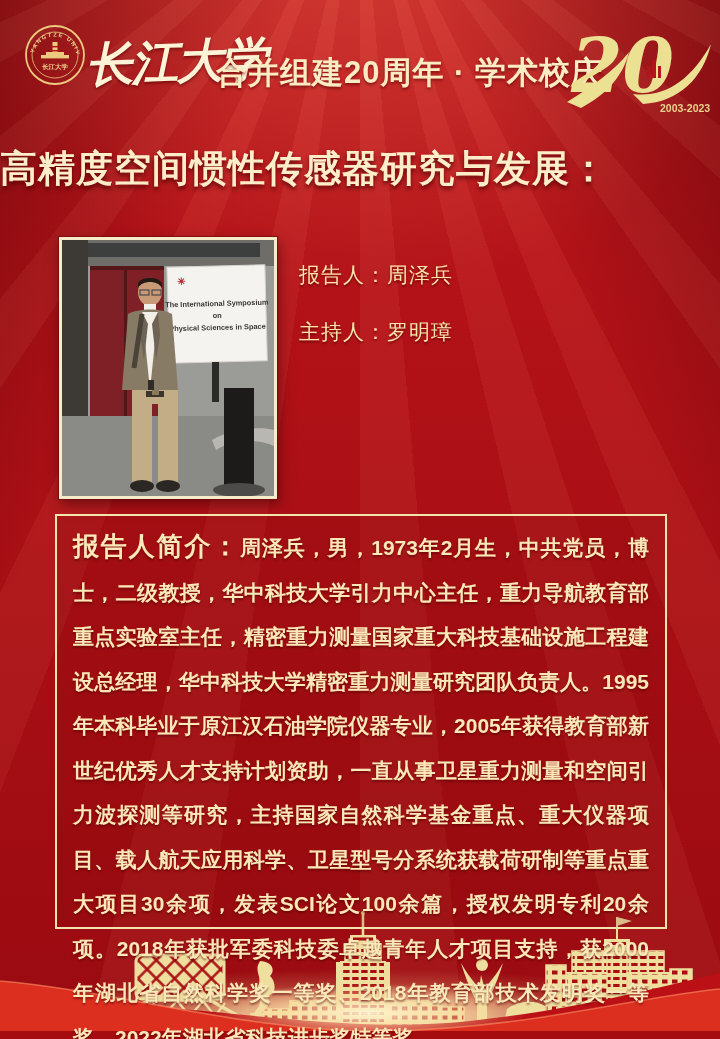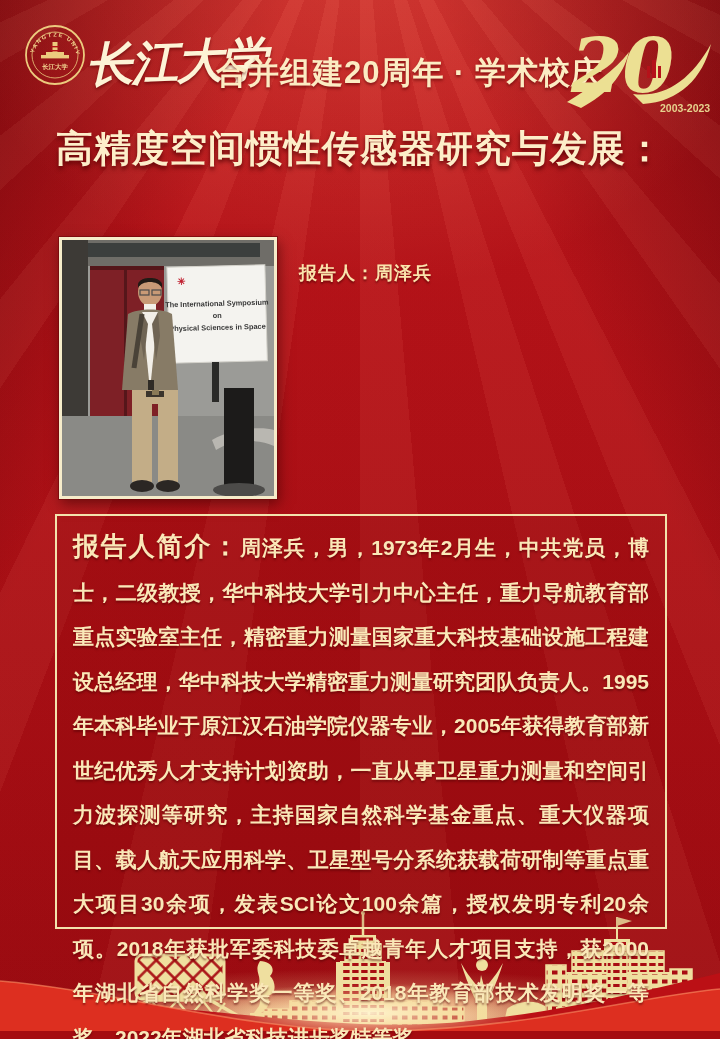--- a/index.html
+++ b/index.html
@@ -26,7 +26,7 @@
     color:#fcecc3;letter-spacing:1px;text-shadow:0 2px 3px rgba(90,0,4,.6);white-space:nowrap;}
   .logo20{position:absolute;left:563px;top:10px;width:152px;height:108px;}
   
-  .title{position:absolute;top:124px;left:0;width:720px;text-align:center;
+  .title{position:absolute;top:144px;left:0;width:720px;
     font-size:37px;font-weight:bold;color:#fdeec9;line-height:50px;
     text-shadow:0 3px 4px rgba(80,0,3,.8);letter-spacing:1px;}
   

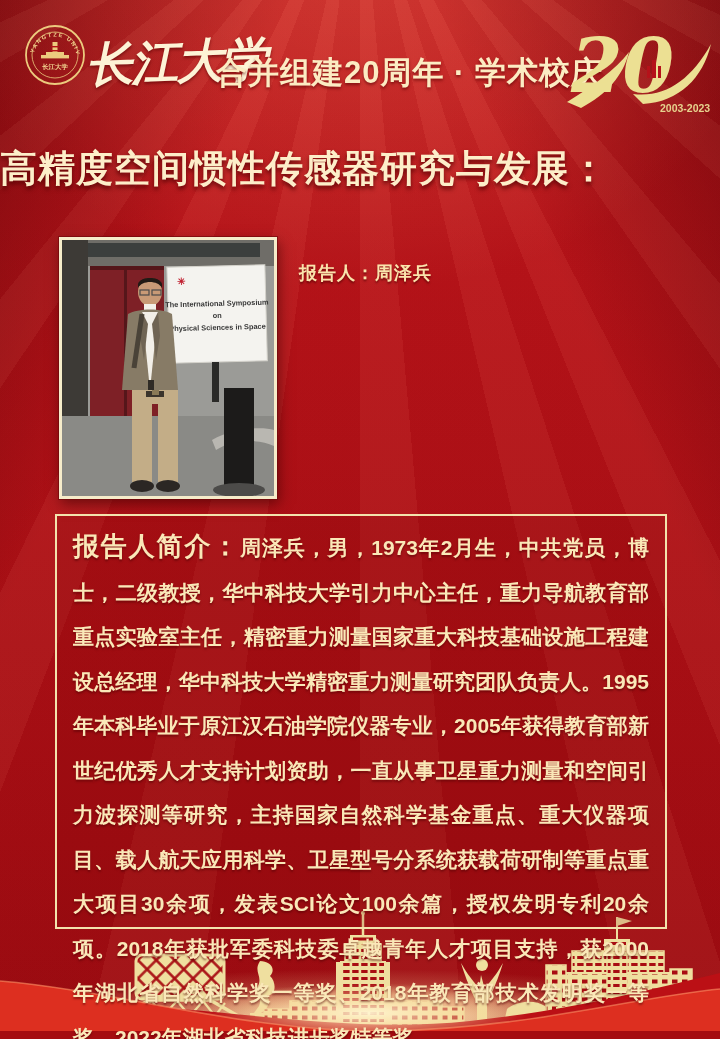--- a/index.html
+++ b/index.html
@@ -36,7 +36,7 @@
     background:#8f8d88;}
   .photo svg{display:block;width:100%;height:100%;}
   .info-list{position:absolute;left:299px;top:261px;}
-  .info-row{height:30px;margin-bottom:27px;font-size:18px;font-weight:bold;
+  .info-row{height:30px;margin-bottom:27px;font-size:21px;font-weight:normal;
     color:#fae4ac;letter-spacing:1px;white-space:nowrap;
     text-shadow:0 2px 2px rgba(80,0,3,.6);}
   

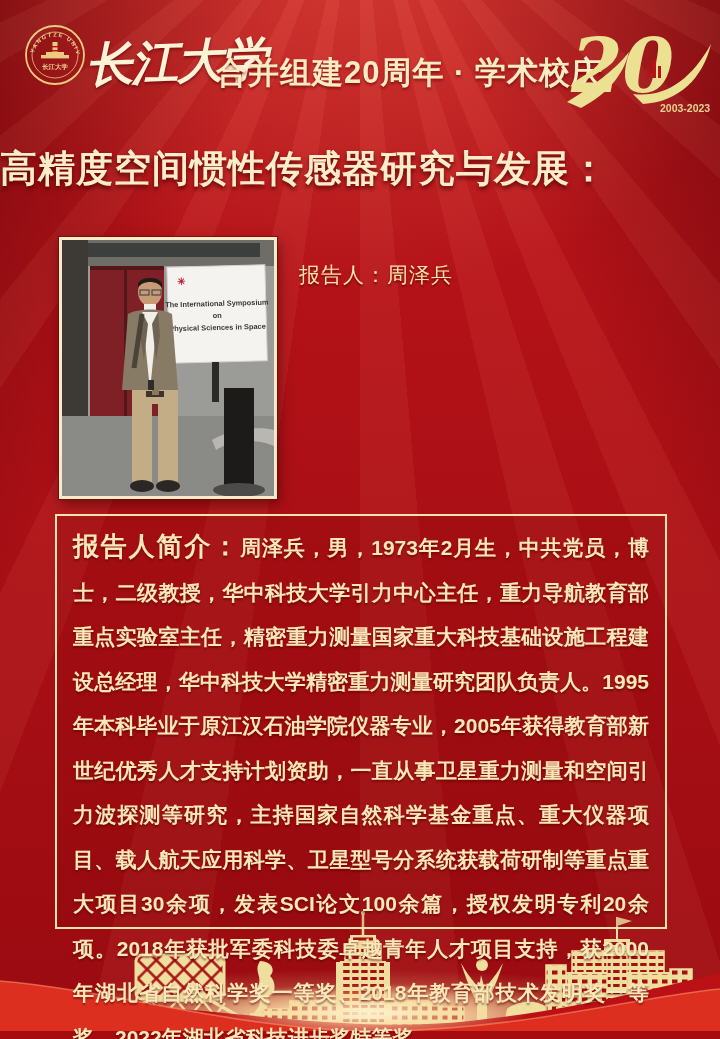--- a/index.html
+++ b/index.html
@@ -143,6 +143,7 @@
 
   <div class="info-list">
     <div class="info-row"><span>报告人：</span><span>周泽兵</span></div>
+    <div class="info-row"><span>主持人：</span><span>罗明璋</span></div>
   </div>
 
   <section class="bio-box">

